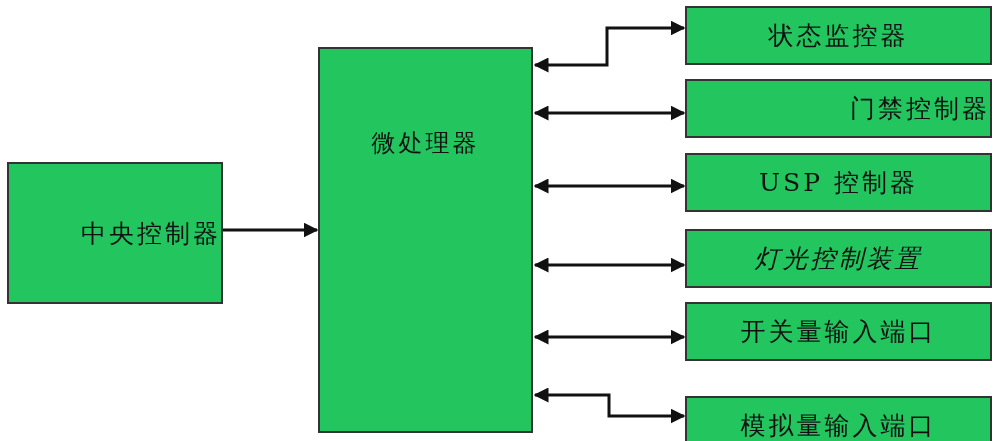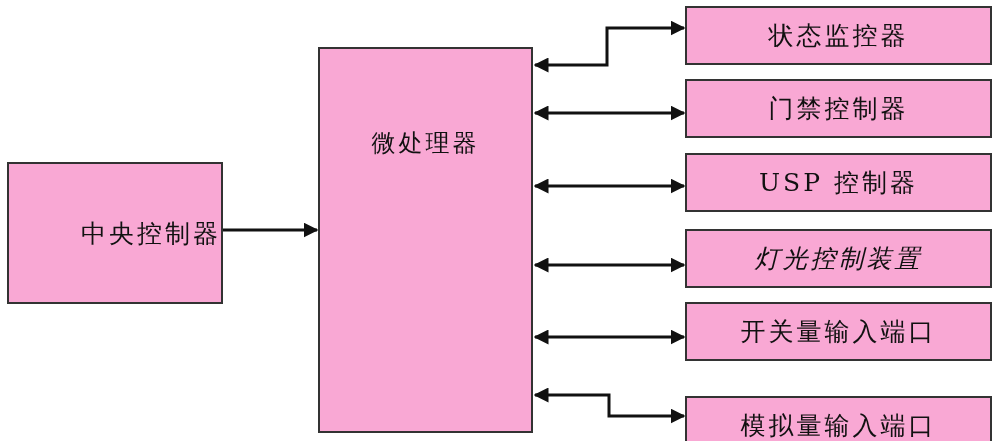--- a/index.html
+++ b/index.html
@@ -5,7 +5,7 @@
   html, body { margin:0; padding:0; background:#ffffff; }
   body { width:1000px; height:441px; position:relative; overflow:hidden;
          font-family:"DejaVu Serif", "Liberation Serif", serif; color:#111; }
-  .box { position:absolute; box-sizing:border-box; border:2px solid #333; background:#f9a8d4;
+  .box { position:absolute; box-sizing:border-box; border:2px solid #333; background:#22c55e;
          display:flex; align-items:center; justify-content:center; font-size:25px; letter-spacing:3px; }
   #central { left:7px; top:162px; width:216px; height:142px; justify-content:flex-end; padding-left:28px; }
   #micro { left:318px; top:47px; width:215px; height:386px; align-items:flex-start; padding-top:78px; font-size:24px; }

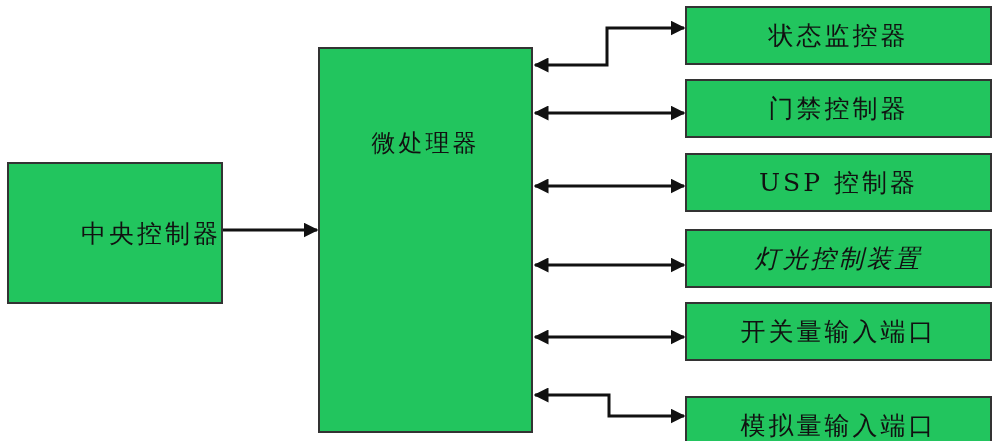--- a/index.html
+++ b/index.html
@@ -26,7 +26,7 @@
 <div class="box periph" style="top:6px;">
   <span>状态监控器</span>
 </div>
-<div class="box periph" style="top:79px;">
+<div class="box periph" style="top:79px;justify-content:flex-end;">
   <span>门禁控制器</span>
 </div>
 <div class="box periph" style="top:153px;">

